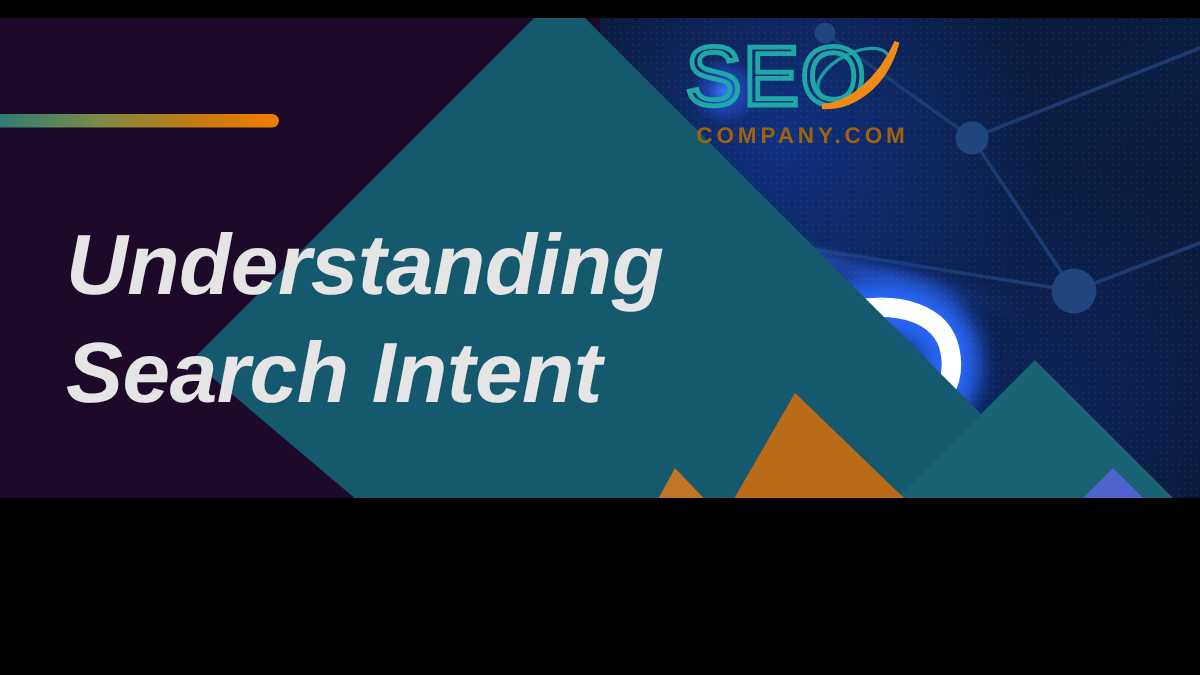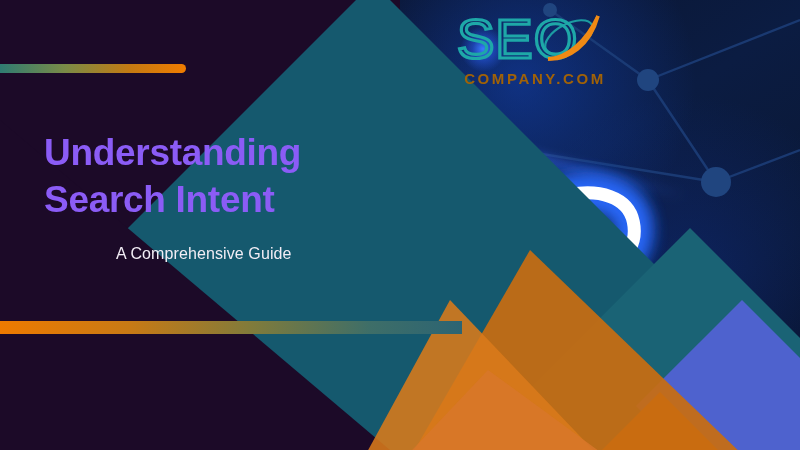--- a/index.html
+++ b/index.html
@@ -6,10 +6,11 @@
   html,body { background:#000; }
   .stage{
     position:relative;
-    width:800px; height:450px;
+    width:800px; height:320px;
     overflow:hidden;
     background:#1C0A28;
     font-family:"Liberation Sans", sans-serif;
+    margin-top:12px;
   }
 
   

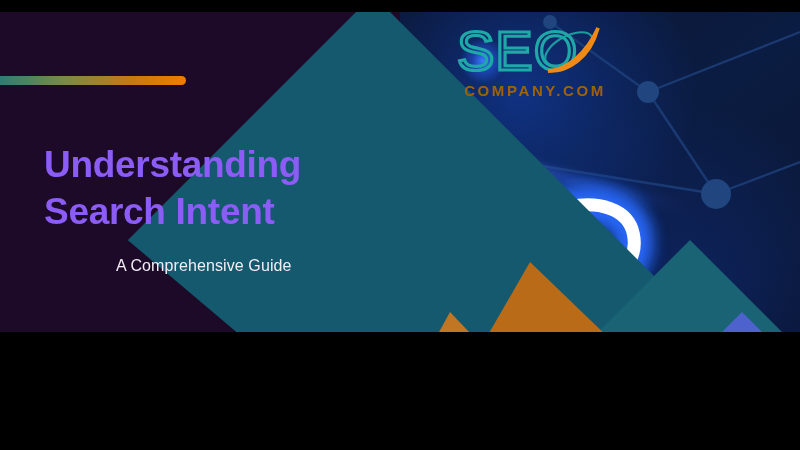--- a/index.html
+++ b/index.html
@@ -115,8 +115,8 @@
   
   .copy{ position:absolute; left:44px; top:130px; width:380px; }
   .title{
-    color:#8b5cf6; font-size:37px; font-weight:700; line-height:1.26;
-    letter-spacing:-.3px; white-space:pre-line;
+    color:#e5e5e5; font-size:57px; font-weight:700; line-height:1.26;
+    letter-spacing:-.3px; white-space:pre-line;font-style:italic;
   }
   .subtitle{
     margin-top:22px; margin-left:72px;

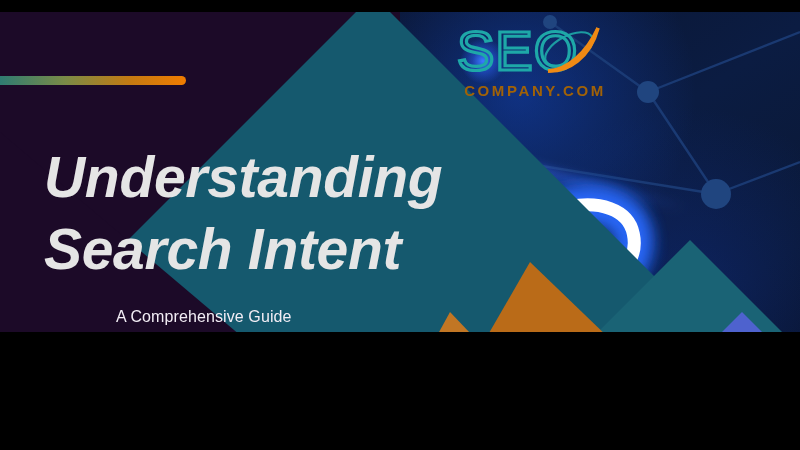--- a/index.html
+++ b/index.html
@@ -199,7 +199,6 @@
   <div class="copy">
     <div class="title">Understanding
 Search Intent</div>
-    <div class="subtitle">A Comprehensive Guide</div>
   </div>
 
 </div>

